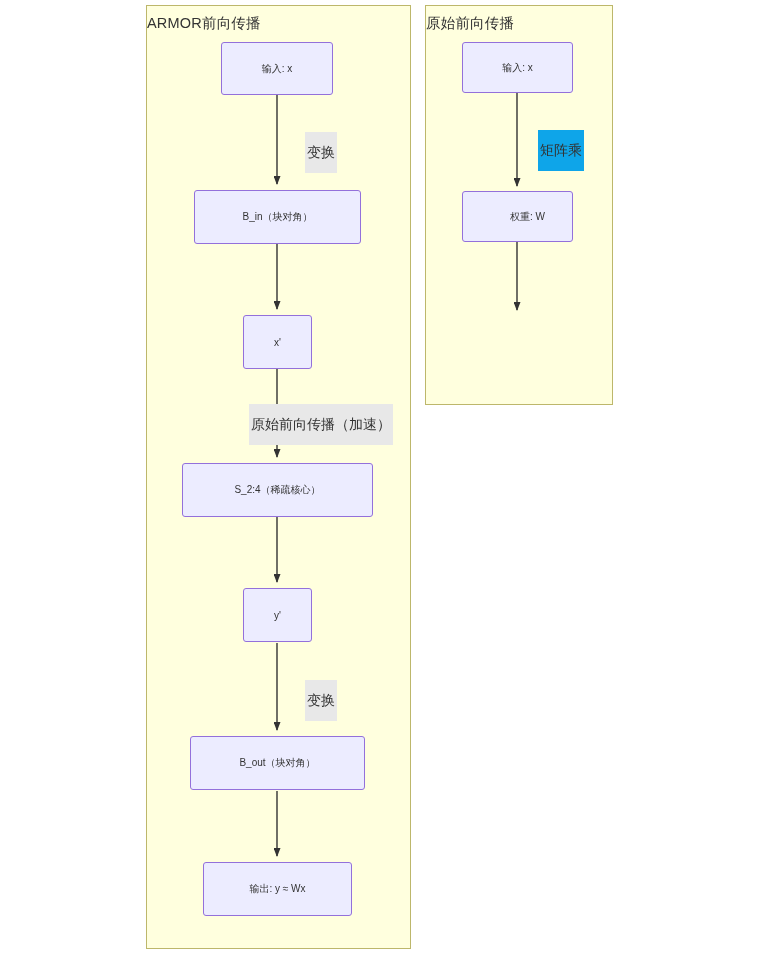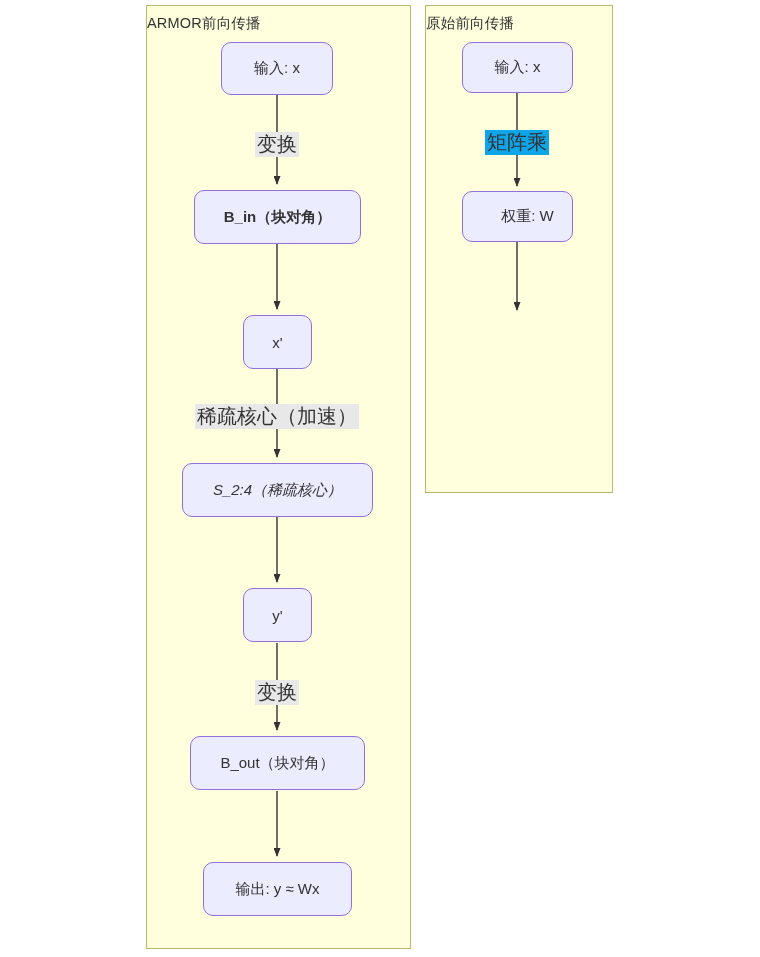--- a/index.html
+++ b/index.html
@@ -41,7 +41,7 @@
     left: 425px;
     top: 5px;
     width: 188px;
-    height: 488px;
+    height: 400px;
   }
   .subgraph-title {
     position: absolute;

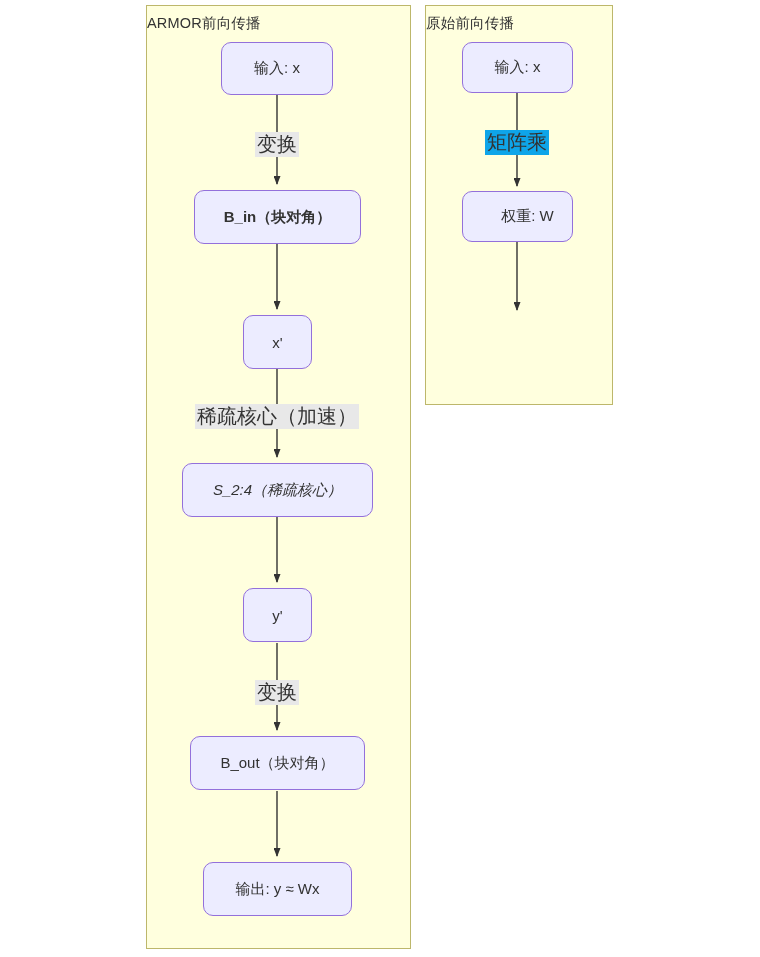--- a/index.html
+++ b/index.html
@@ -64,10 +64,10 @@
     display: flex;
     align-items: center;
     justify-content: center;
-    font-size: 15px;
+    font-size: 10px;
     color: #333333;
     white-space: nowrap;
-    border-radius: 10px;
+    border-radius: 3px;
   }
 
   

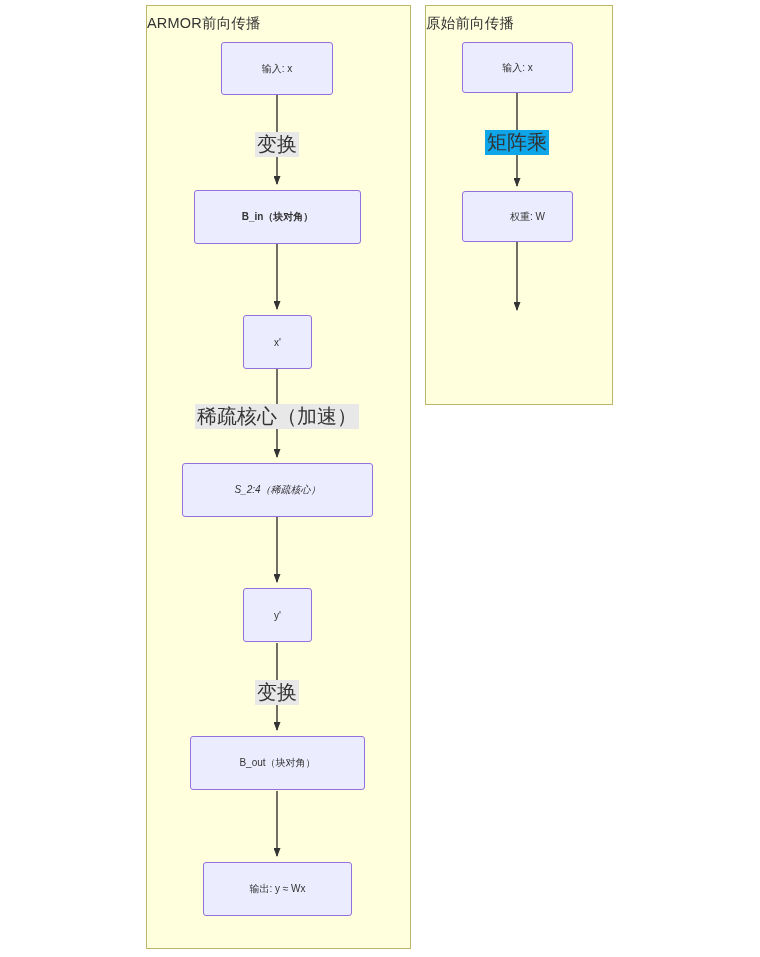--- a/index.html
+++ b/index.html
@@ -85,12 +85,13 @@
     position: absolute;
     background: #e8e8e8;
     color: #333333;
-    font-size: 20px;
+    font-size: 14px;
     line-height: 17px;
-    padding: 4px 2px;
+    padding: 12px 2px;
     white-space: nowrap;
     transform: translateX(-50%);
     text-align: center;
+    margin-left: 44px;
   }
 </style>
 </head>

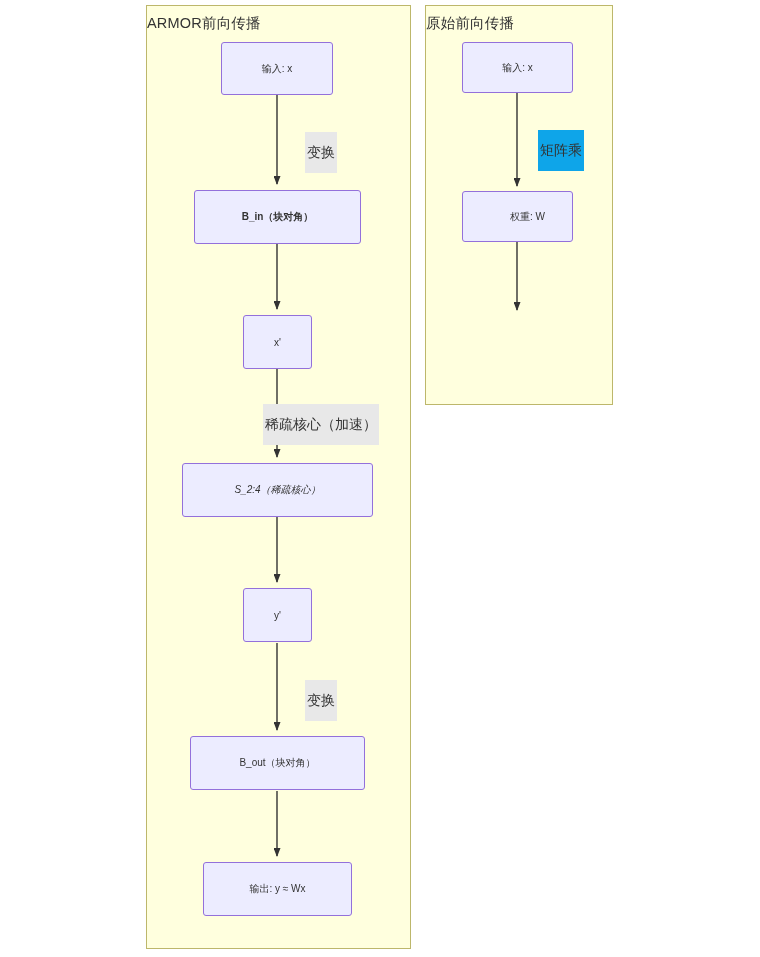--- a/index.html
+++ b/index.html
@@ -129,7 +129,7 @@
     <span>输入: x</span>
   </div>
 
-  <div class="node" id="armor-bin" style="left: 194px; top: 190px; width: 167px; height: 54px; background: rgb(236, 236, 255); border-color: rgb(147, 112, 219); color: rgb(51, 51, 51); font-weight: bold;">
+  <div class="node" id="armor-bin" style="left: 194px; top: 190px; width: 167px; height: 54px; background: rgb(236, 236, 255); border-color: rgb(147, 112, 219); color: rgb(51, 51, 51);">
     <span>B_in（块对角）</span>
   </div>
 

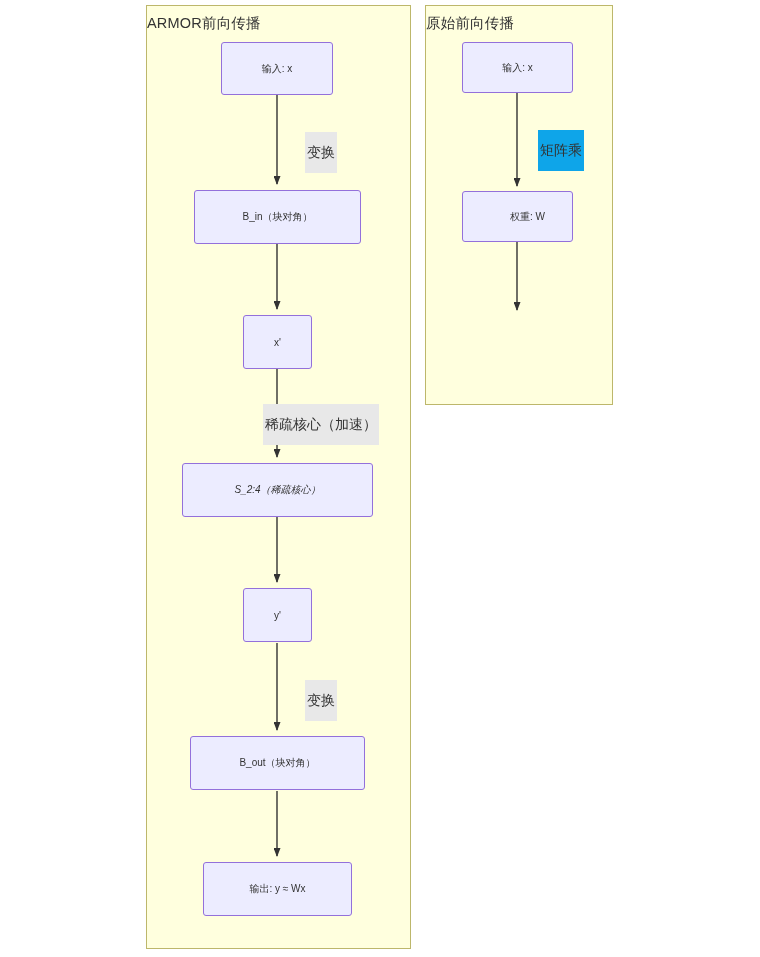--- a/index.html
+++ b/index.html
@@ -164,7 +164,7 @@
 
   <div class="edge-label" style="left: 277px; top: 132px; background: rgb(232, 232, 232); color: rgb(51, 51, 51);">变换</div>
 
-  <div class="edge-label" style="left: 277px; top: 404px; background: rgb(232, 232, 232); color: rgb(51, 51, 51);">稀疏核心（加速）</div>
+  <div class="edge-label" style="left: 277px; top: 404px; background: rgb(232, 232, 232); color: rgb(51, 51, 51);">原始前向传播（加速）</div>
 
   <div class="edge-label" style="left: 277px; top: 680px; background: rgb(232, 232, 232); color: rgb(51, 51, 51);">变换</div>
 

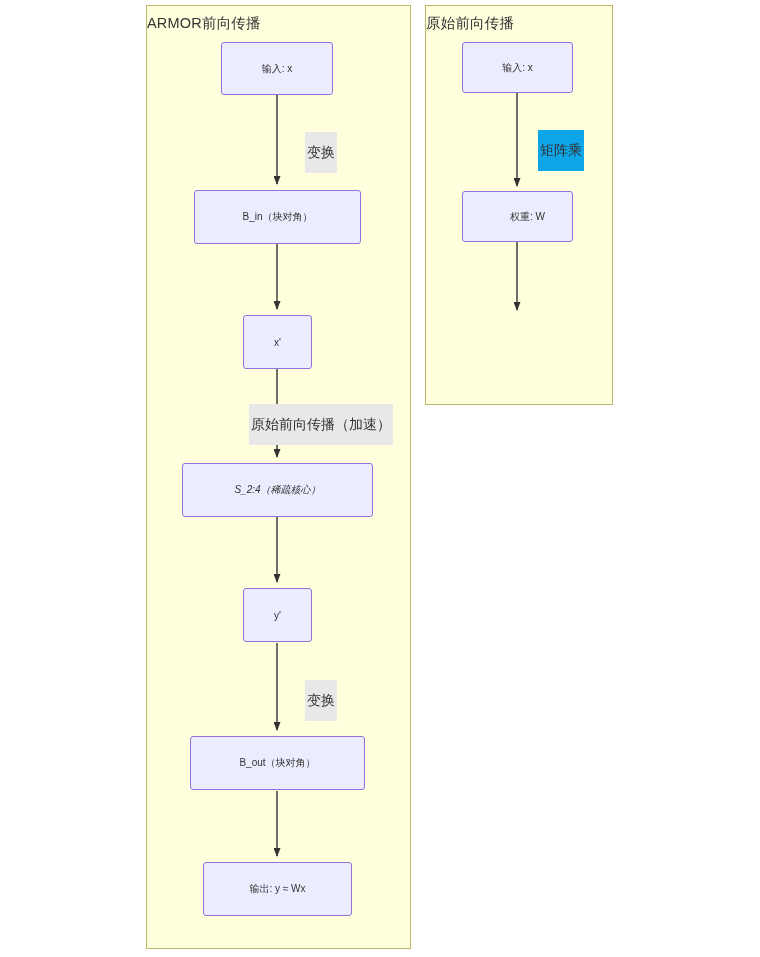--- a/index.html
+++ b/index.html
@@ -137,7 +137,7 @@
     <span>x'</span>
   </div>
 
-  <div class="node" id="armor-s24" style="left: 182px; top: 463px; width: 191px; height: 54px; background: rgb(236, 236, 255); border-color: rgb(147, 112, 219); color: rgb(51, 51, 51); font-style: italic;">
+  <div class="node" id="armor-s24" style="left: 182px; top: 463px; width: 191px; height: 54px; background: rgb(236, 236, 255); border-color: rgb(147, 112, 219); color: rgb(51, 51, 51);">
     <span>S_2:4（稀疏核心）</span>
   </div>
 

